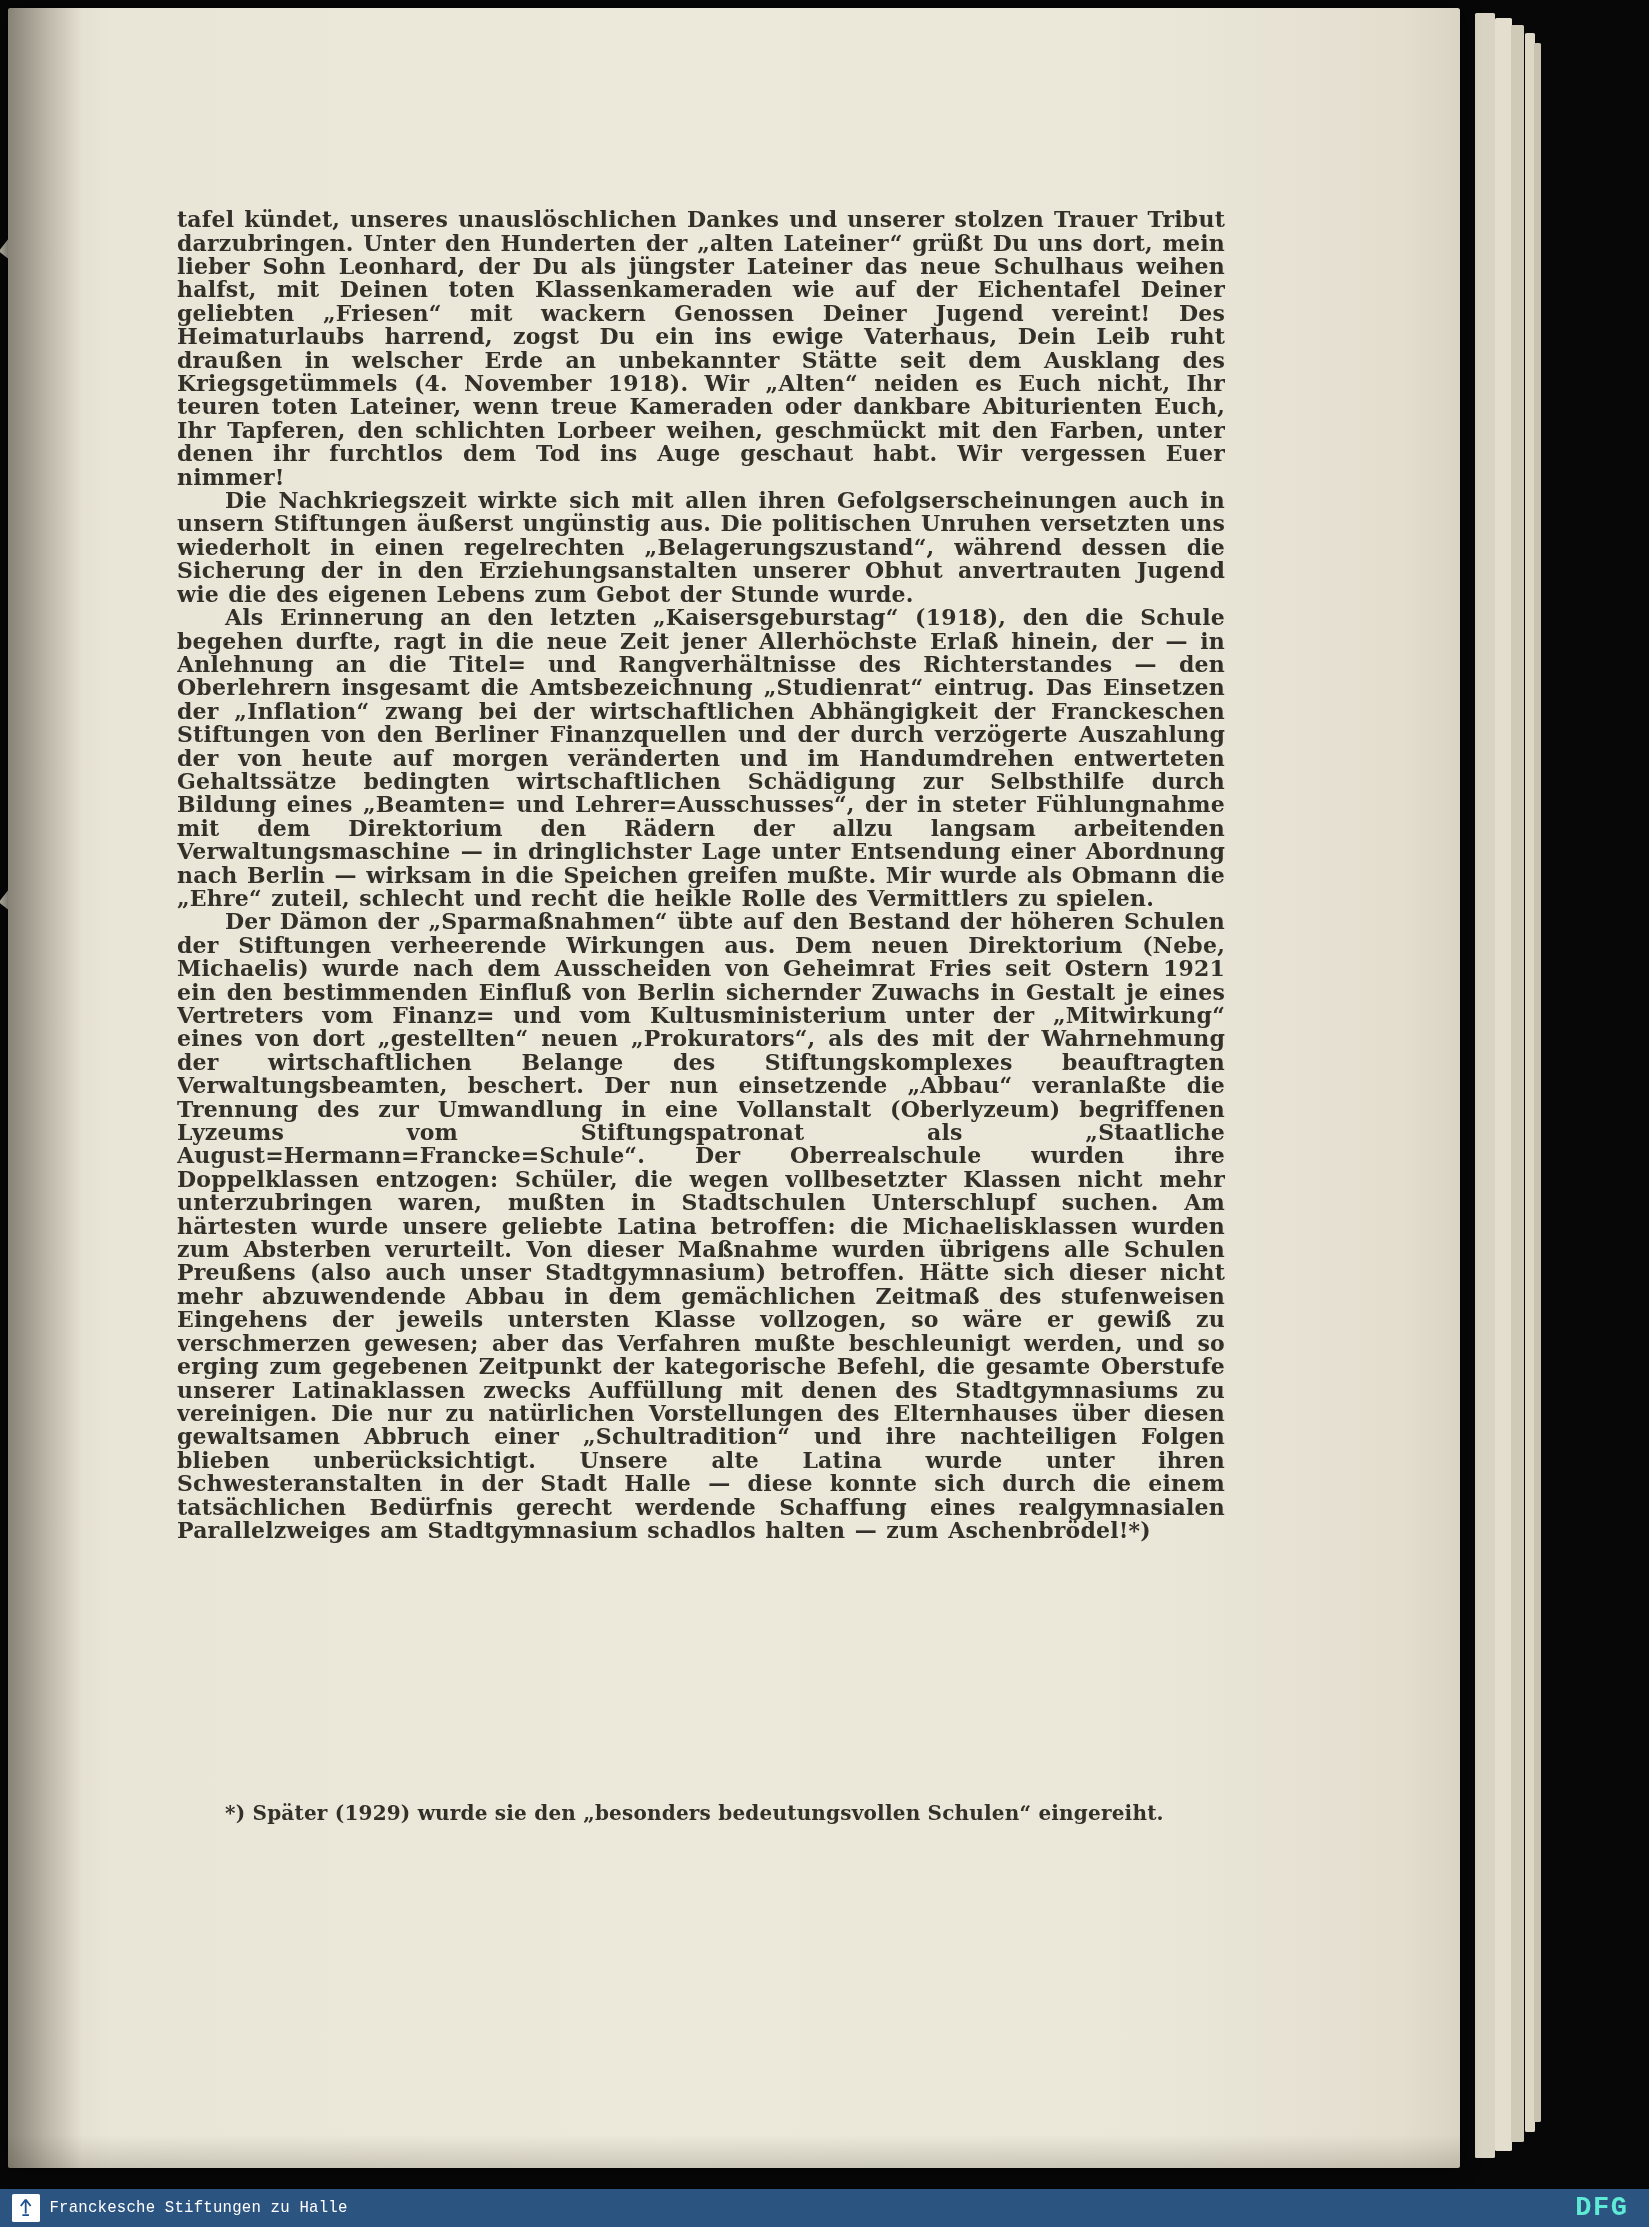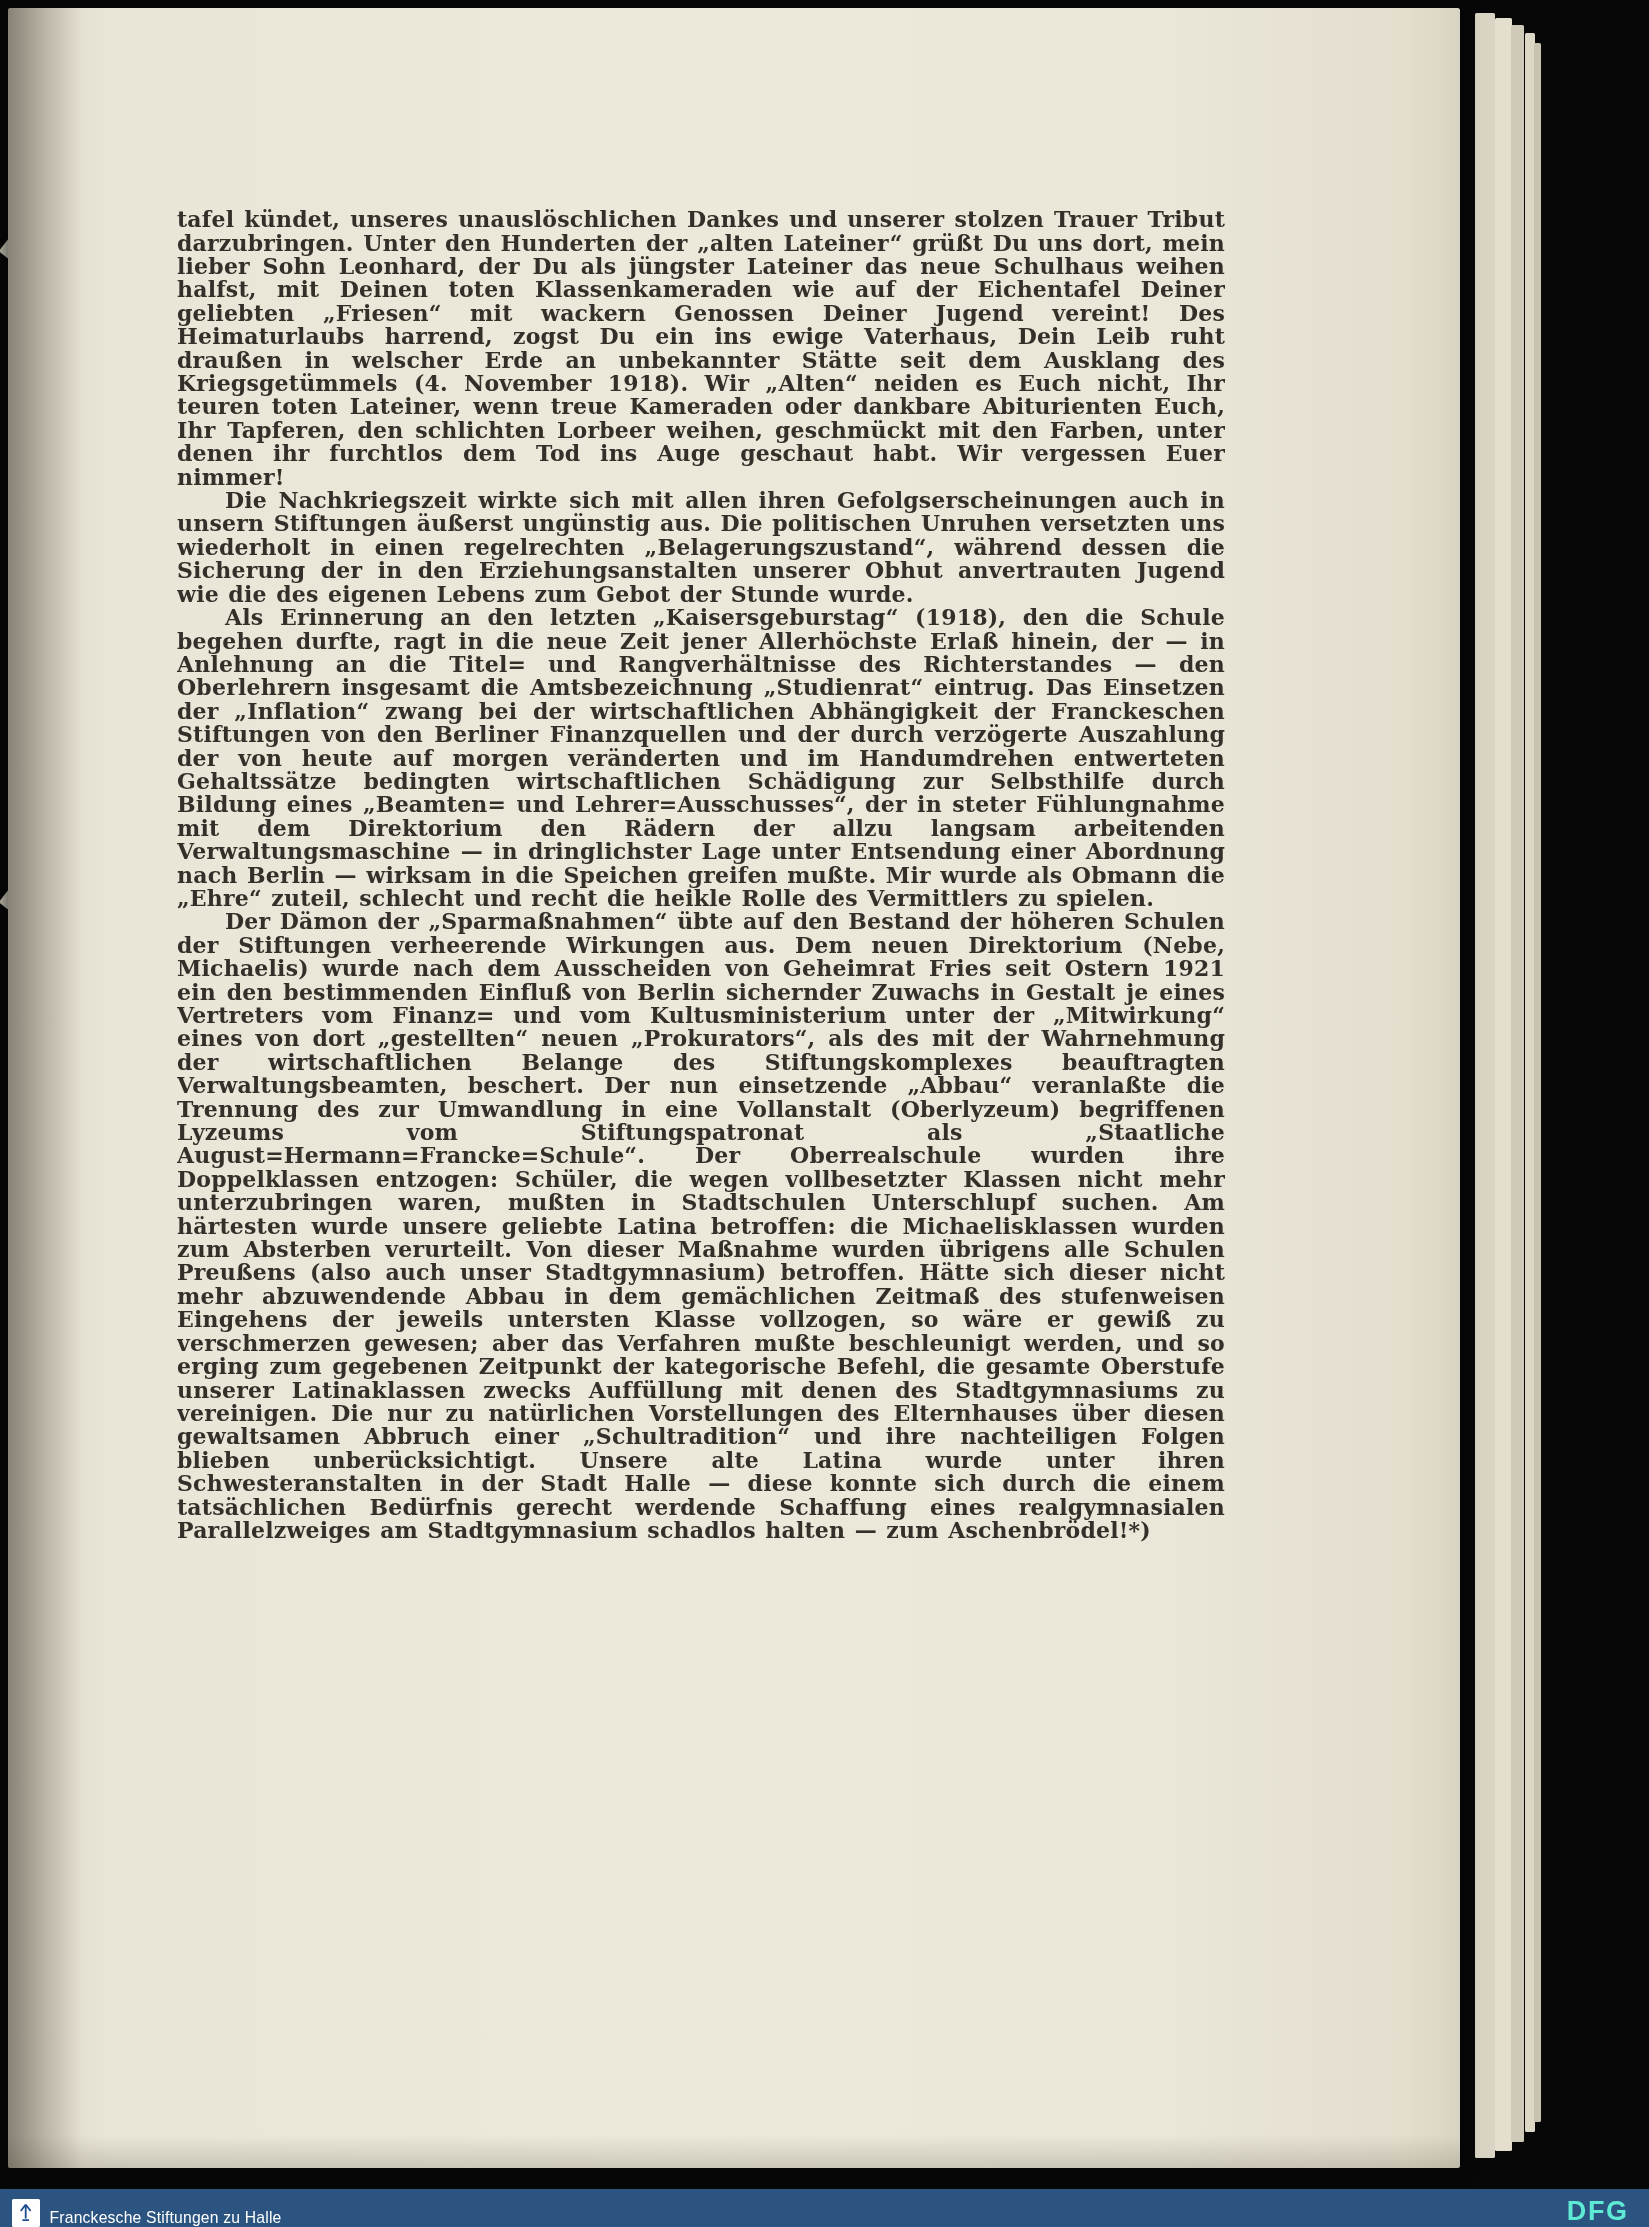--- a/index.html
+++ b/index.html
@@ -98,6 +98,7 @@
     <p>Der Dämon der „Sparmaßnahmen“ übte auf den Bestand der höheren Schulen der Stiftungen verheerende Wirkungen aus. Dem neuen Direktorium (Nebe, Michaelis) wurde nach dem Ausscheiden von Geheimrat Fries seit Ostern 1921 ein den bestimmenden Einfluß von Berlin sichernder Zuwachs in Gestalt je eines Vertreters vom Finanz= und vom Kultusministerium unter der „Mitwirkung“ eines von dort „gestellten“ neuen „Prokurators“, als des mit der Wahrnehmung der wirtschaftlichen Belange des Stiftungskomplexes beauftragten Verwaltungsbeamten, beschert. Der nun einsetzende „Abbau“ veranlaßte die Trennung des zur Umwandlung in eine Vollanstalt (Oberlyzeum) begriffenen Lyzeums vom Stiftungspatronat als „Staatliche August=Hermann=Francke=Schule“. Der Oberrealschule wurden ihre Doppelklassen entzogen: Schüler, die wegen vollbesetzter Klassen nicht mehr unterzubringen waren, mußten in Stadtschulen Unterschlupf suchen. Am härtesten wurde unsere geliebte Latina betroffen: die Michaelisklassen wurden zum Absterben verurteilt. Von dieser Maßnahme wurden übrigens alle Schulen Preußens (also auch unser Stadtgymnasium) betroffen. Hätte sich dieser nicht mehr abzuwendende Abbau in dem gemächlichen Zeitmaß des stufenweisen Eingehens der jeweils untersten Klasse vollzogen, so wäre er gewiß zu verschmerzen gewesen; aber das Verfahren mußte beschleunigt werden, und so erging zum gegebenen Zeitpunkt der kategorische Befehl, die gesamte Oberstufe unserer Latinaklassen zwecks Auffüllung mit denen des Stadtgymnasiums zu vereinigen. Die nur zu natürlichen Vorstellungen des Elternhauses über diesen gewaltsamen Abbruch einer „Schultradition“ und ihre nachteiligen Folgen blieben unberücksichtigt. Unsere alte Latina wurde unter ihren Schwesteranstalten in der Stadt Halle — diese konnte sich durch die einem tatsächlichen Bedürfnis gerecht werdende Schaffung eines realgymnasialen Parallelzweiges am Stadtgymnasium schadlos halten — zum Aschenbrödel!*)</p>
   </div>
 
+  <div class="footnote">*) Später (1929) wurde sie den „besonders bedeutungsvollen Schulen“ eingereiht.</div>
 
 </div>
 

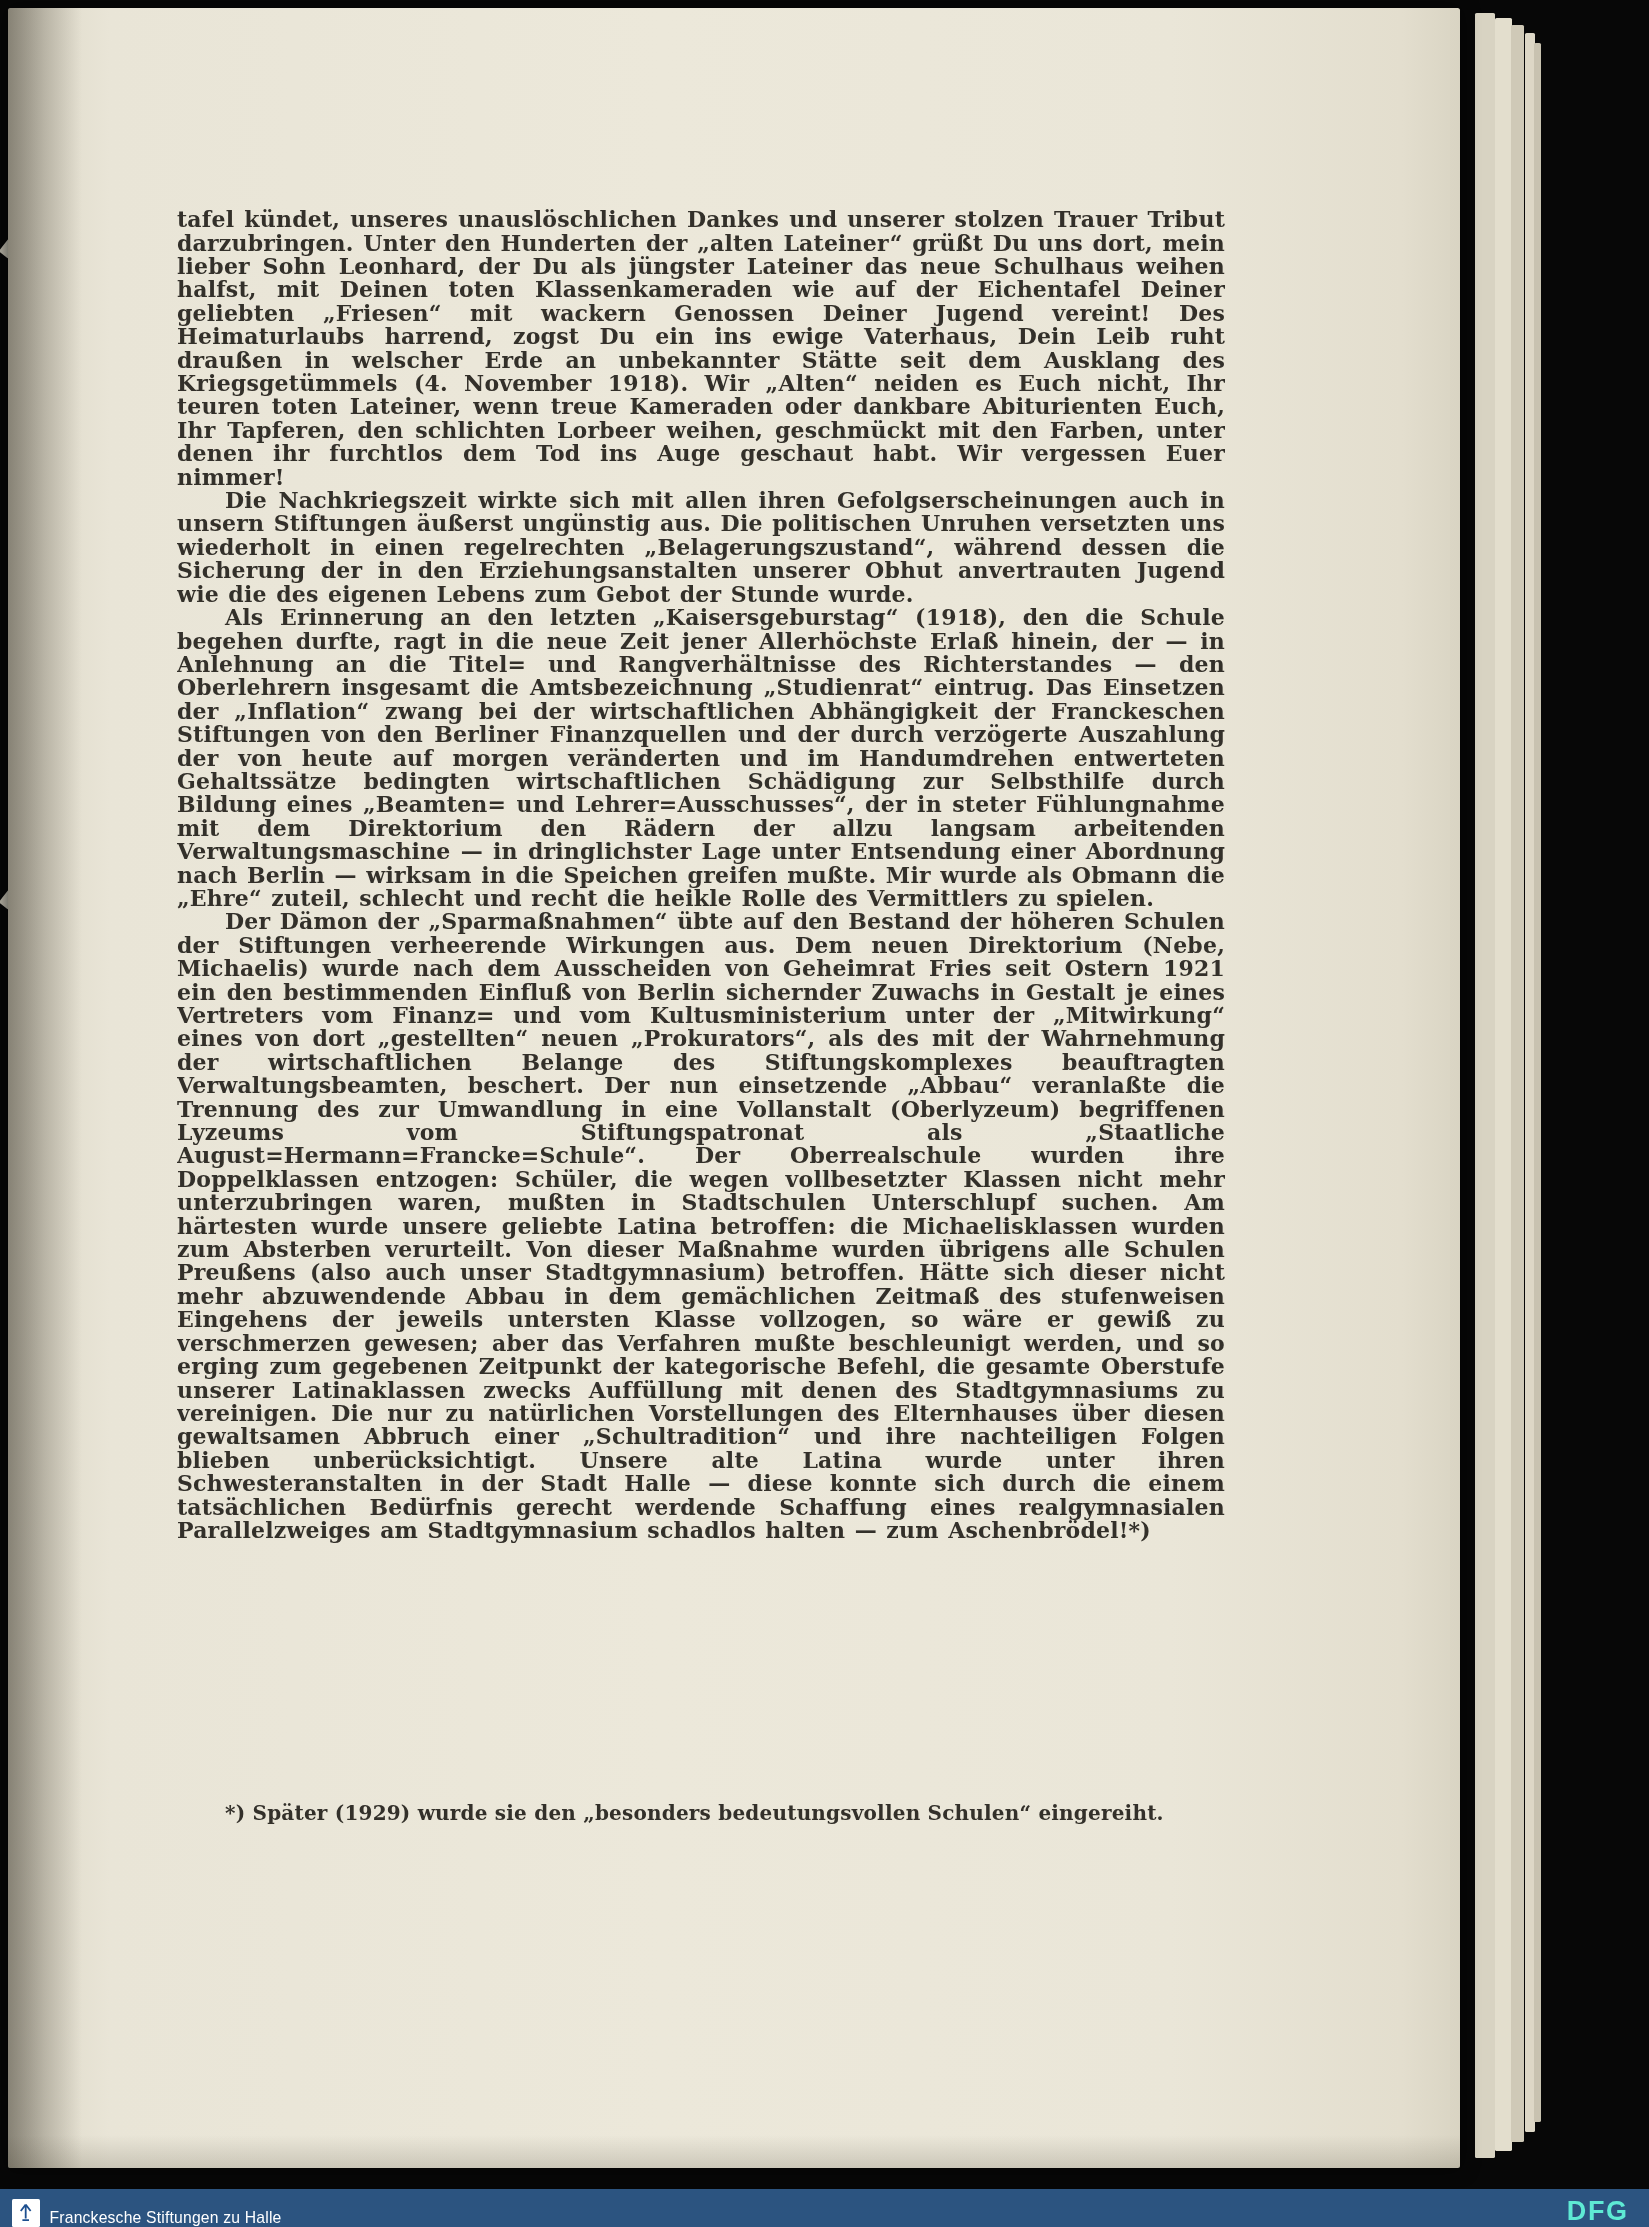--- a/index.html
+++ b/index.html
@@ -60,8 +60,8 @@
   
   .viewer-footer{
     position:absolute;left:0;bottom:0;width:1650px;height:38px;
-    background:#2c5480;display:flex;align-items:flex-end;
-    font-family:Liberation Sans, sans-serif;
+    background:#2c5480;display:flex;align-items:center;
+    font-family:Liberation Mono, monospace;
   }
   .footer-logo{
     width:28px;height:28px;background:#ffffff;margin-left:11.5px;border-radius:1.6px;

